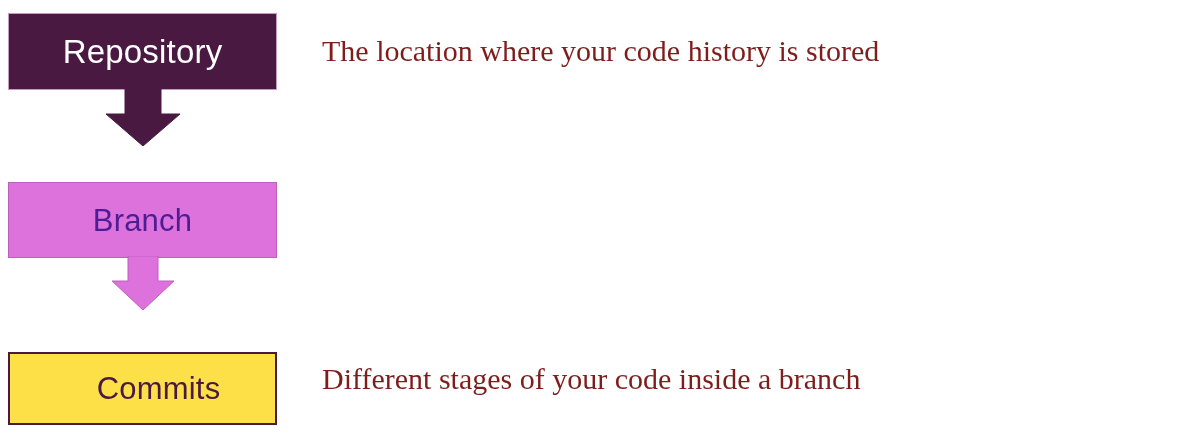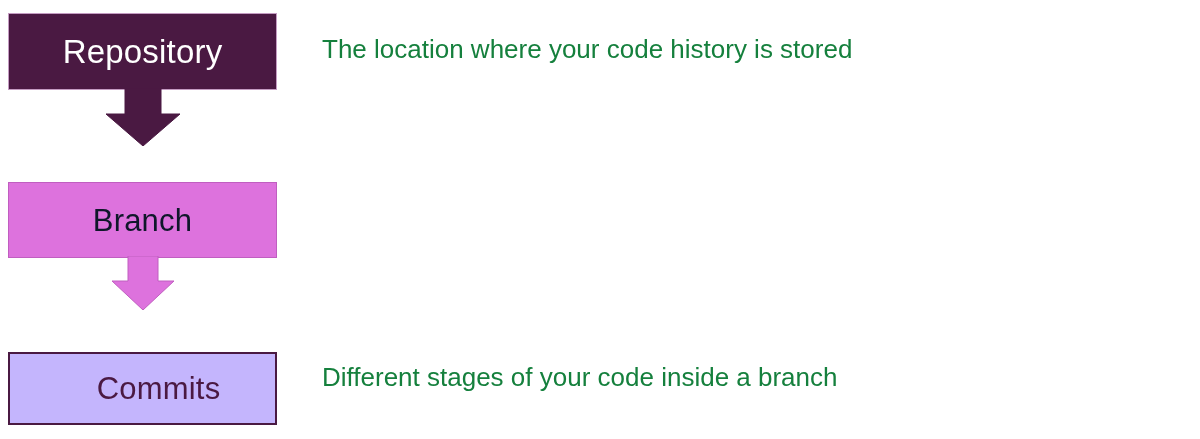--- a/index.html
+++ b/index.html
@@ -99,9 +99,9 @@
     position: absolute;
     left: 322px;
     width: 860px;
-    font-family: Liberation Sans, sans-serif;
-    font-size: 26px;
-    color: #15803d;
+    font-family: Liberation Serif, serif;
+    font-size: 30px;
+    color: #7f1d1d;
     white-space: nowrap;
     line-height: 1;
   }

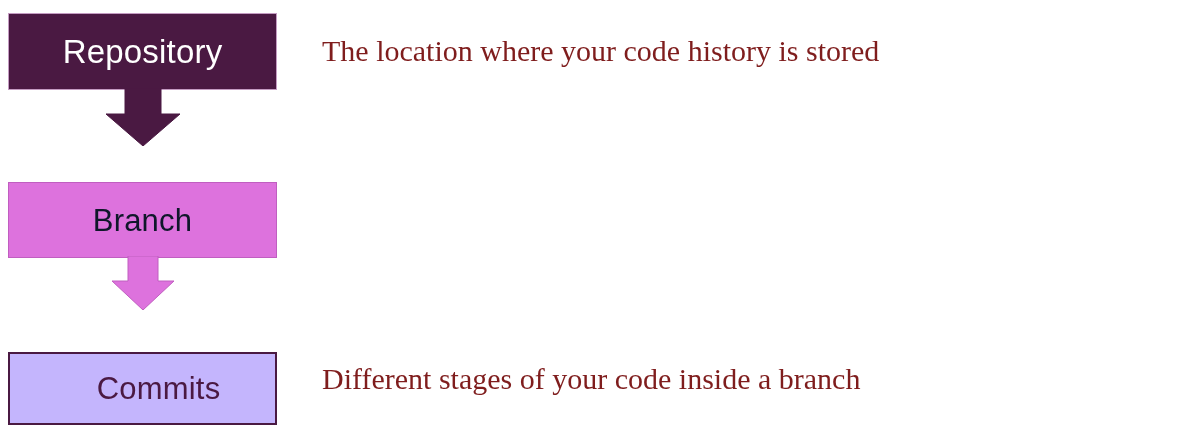--- a/index.html
+++ b/index.html
@@ -59,7 +59,7 @@
     background: #DD72DD;
     border: 1px solid #C05EC0;
     font-size: 31px;
-    color: #0f172a;
+    color: #4c1d95;
   }
 
   

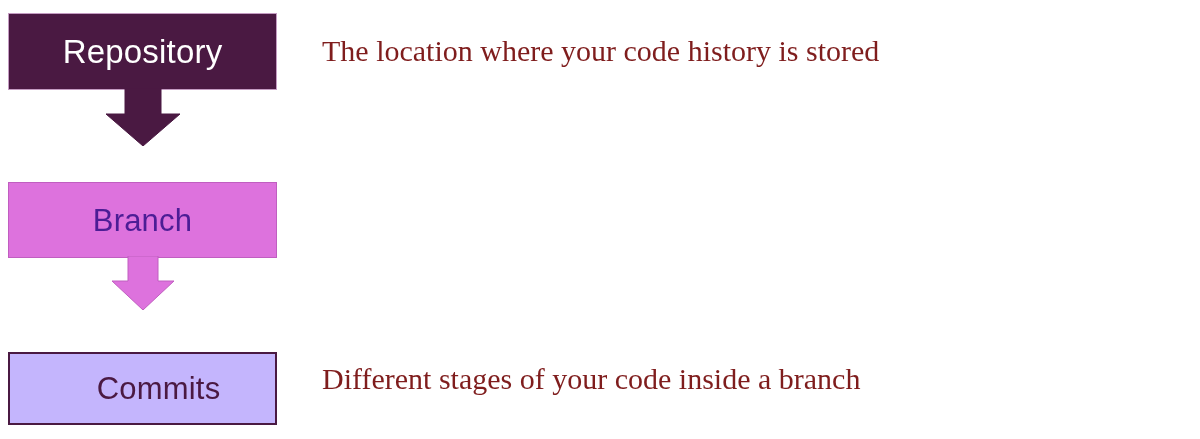--- a/index.html
+++ b/index.html
@@ -66,7 +66,7 @@
   #box-commits {
     top: 352px;
     height: 73px;
-    background: #c4b5fd;
+    background: #fde047;
     border: 2px solid #4A1942;
     font-size: 31px;
     color: #4A1942;

